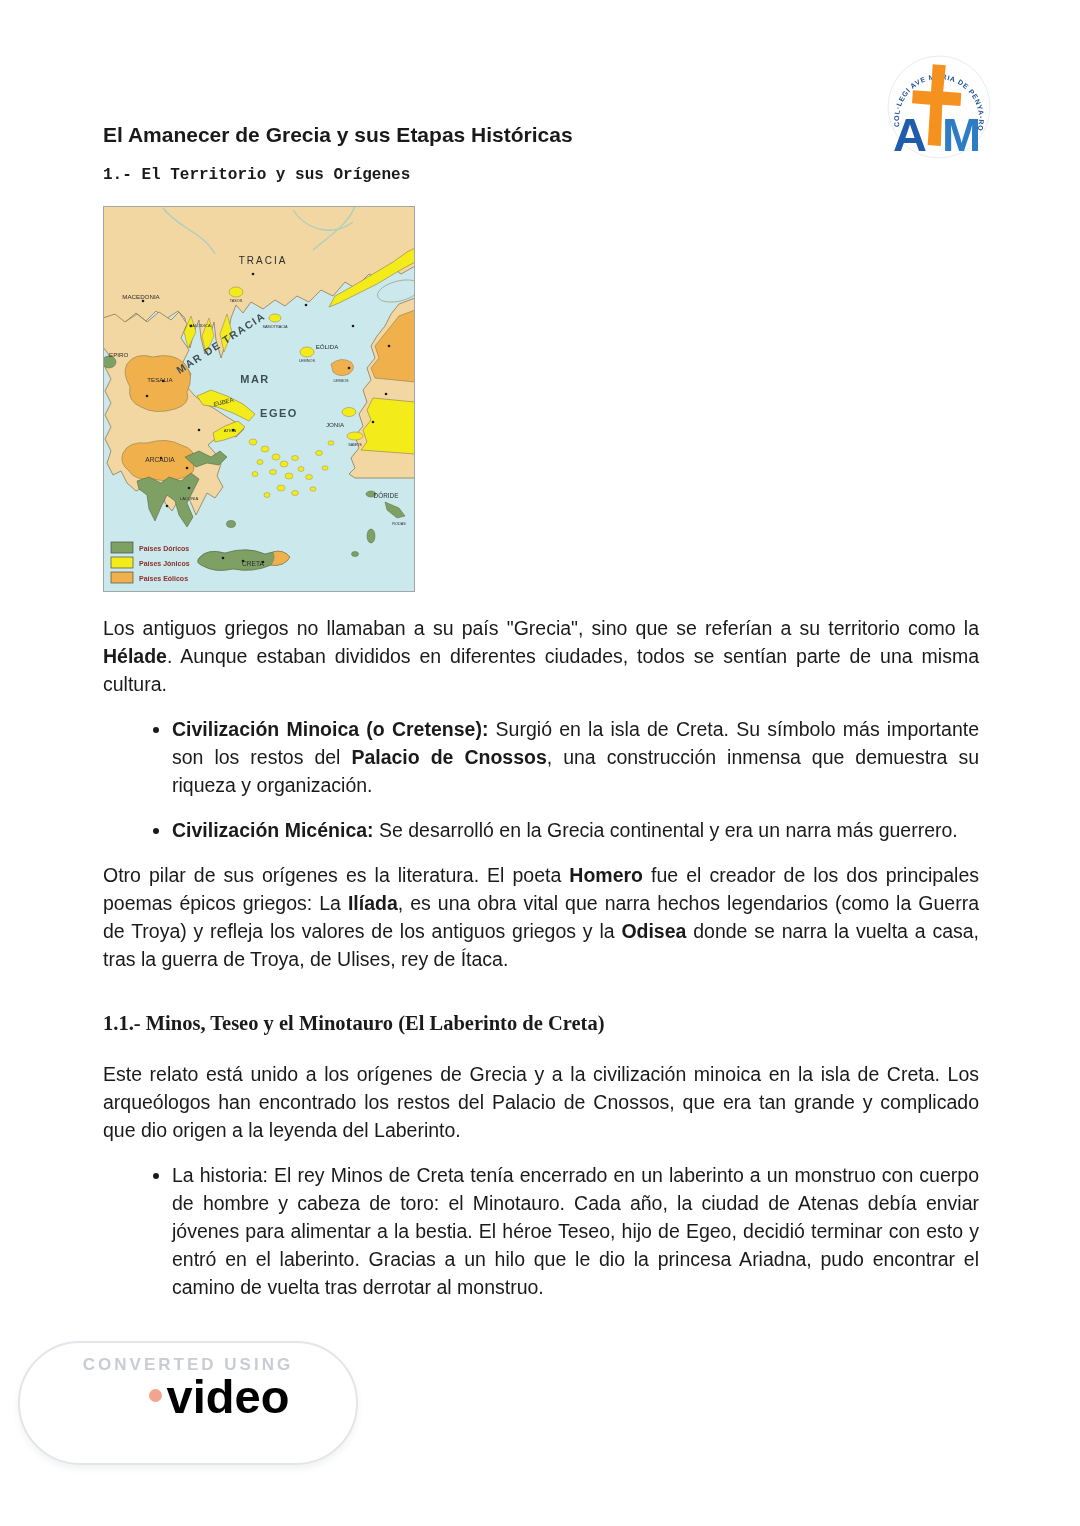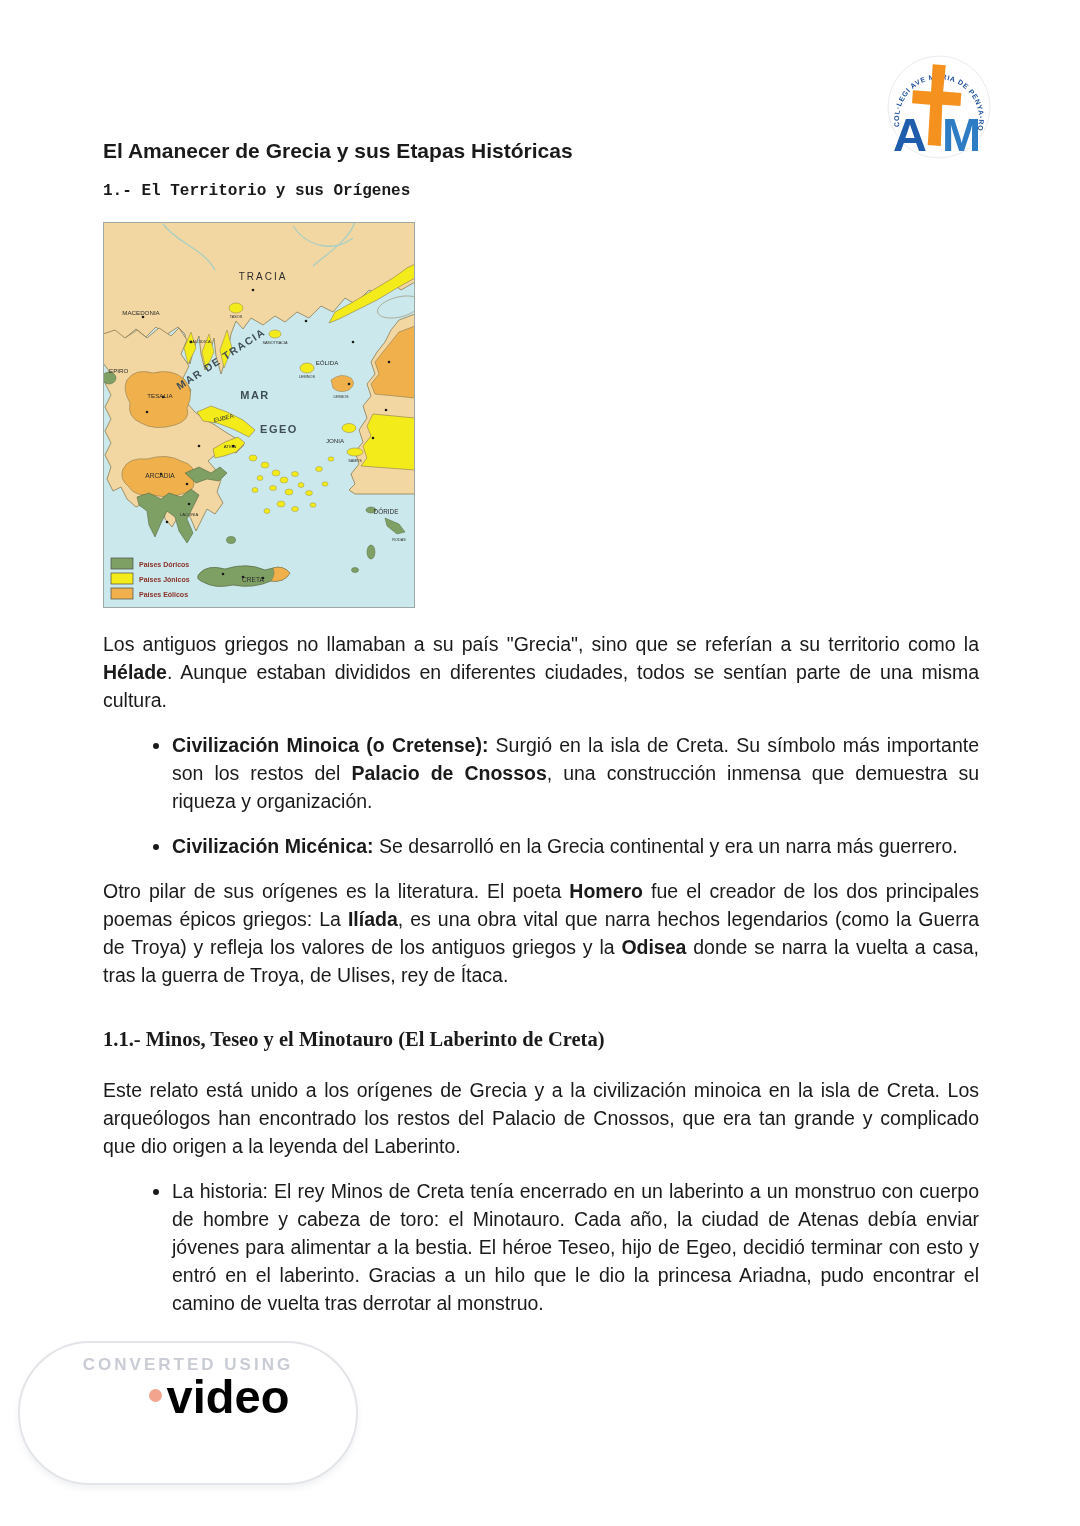--- a/index.html
+++ b/index.html
@@ -7,7 +7,7 @@
     position:relative; width:1080px; height:1526px; background:#ffffff;
     font-family:"Liberation Sans", sans-serif; color:#1a1a1a; overflow:hidden;
   }
-  .content { position:absolute; left:103px; top:122px; width:876px; z-index:1;margin-top:16px; }
+  .content { position:absolute; left:103px; top:122px; width:876px; z-index:1; }
   h1.doc-title { font-size:21px; line-height:25px; margin:0 0 16px 0; font-weight:bold; }
   h2.sec { font-size:16px; line-height:25px; margin:0 0 18px 0; font-weight:bold;font-family:Liberation Mono, monospace; }
   h3.subsec { font-size:20.5px; line-height:25px; margin:38px 0 24px 0; font-weight:bold;font-family:Liberation Serif, serif; }

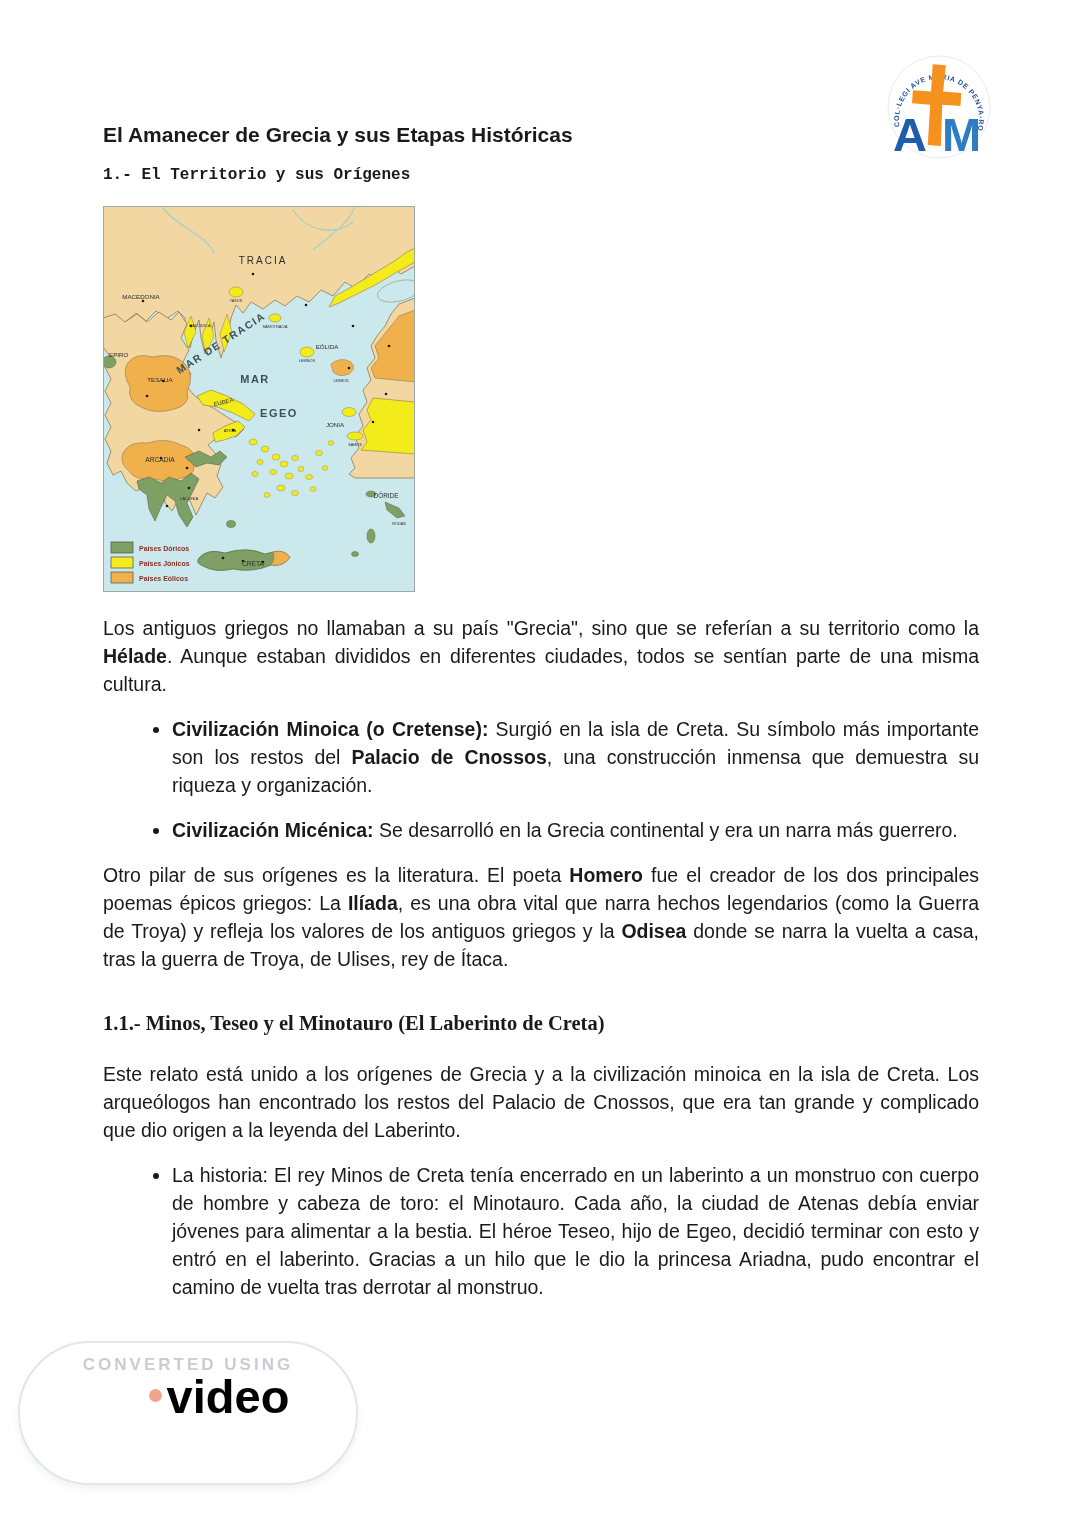--- a/index.html
+++ b/index.html
@@ -23,7 +23,7 @@
 
   
   .watermark {
-    position:absolute; left:18px; top:1341px; width:340px; height:144px;
+    position:absolute; left:18px; top:1341px; width:340px; height:124px;
     border:2px solid #e3e5e9; border-radius:80px; z-index:0;
     box-shadow:0 4px 6px rgba(120,125,140,0.10);
     box-sizing:border-box; text-align:center;

